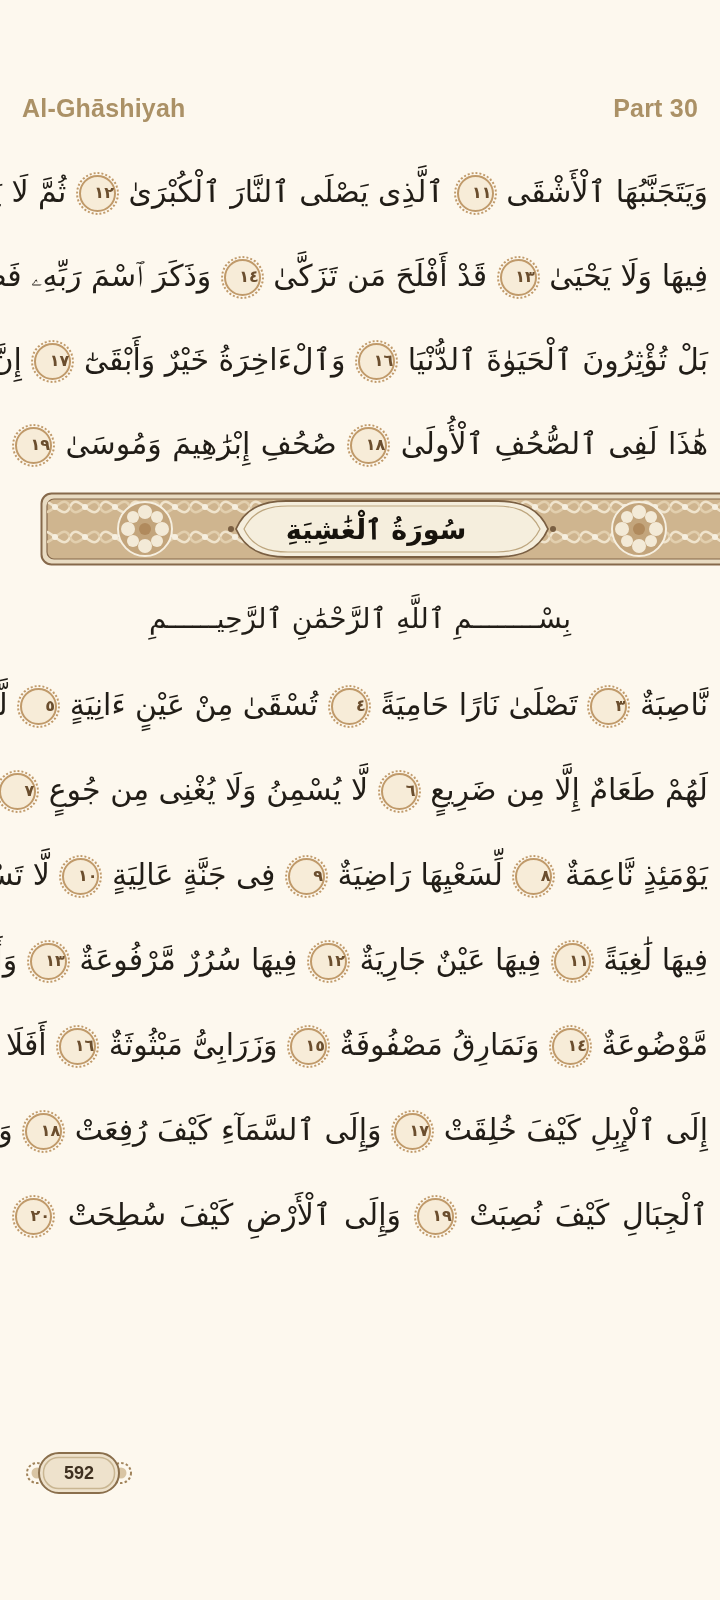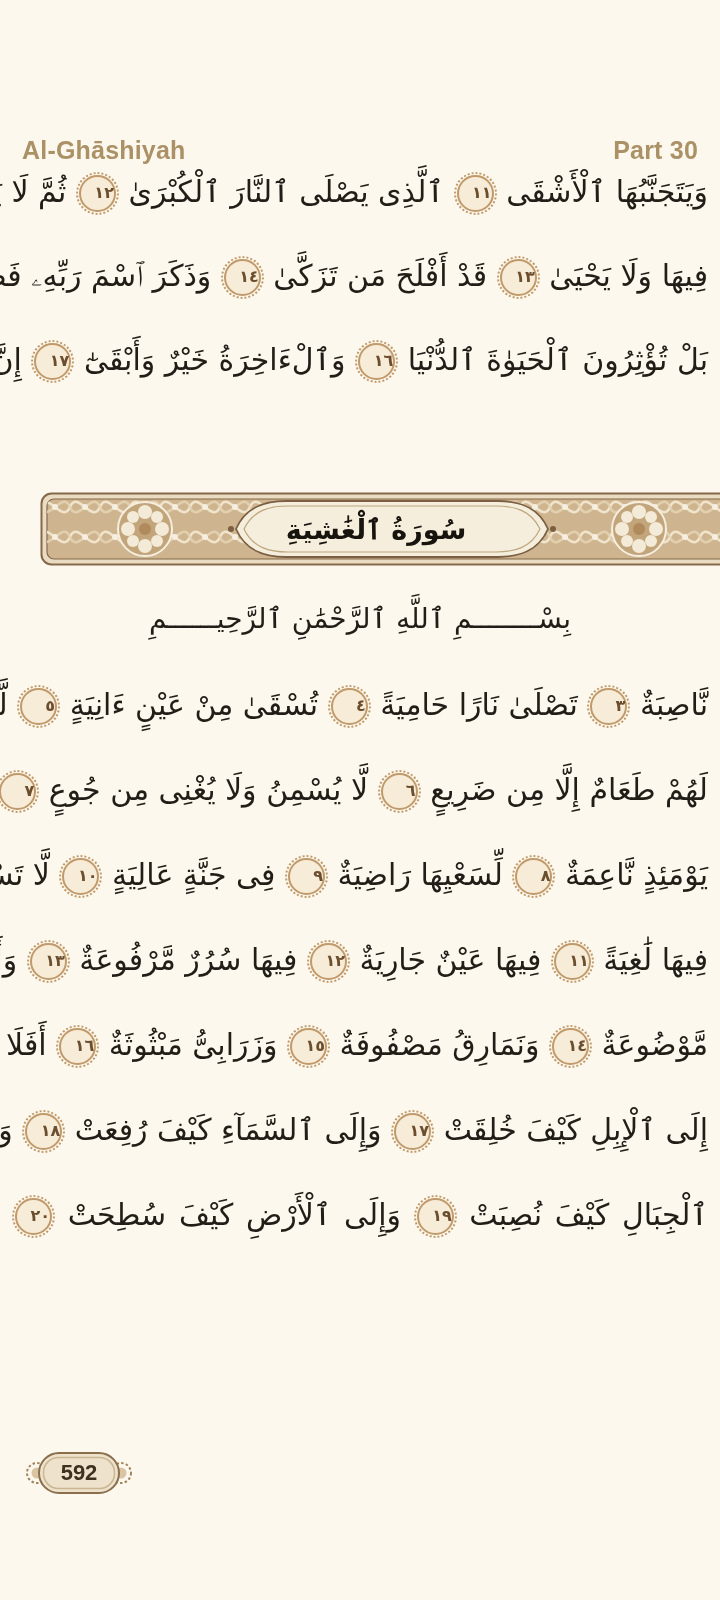--- a/index.html
+++ b/index.html
@@ -14,7 +14,7 @@
   
   .header{
     position:absolute;top:94px;left:22px;right:22px;
-    display:flex;justify-content:space-between;align-items:center;margin-top:42px;
+    display:flex;justify-content:space-between;align-items:center;
   }
   .header .hdr-label{
     font-size:25px;font-weight:bold;color:var(--accent,#ab9166);

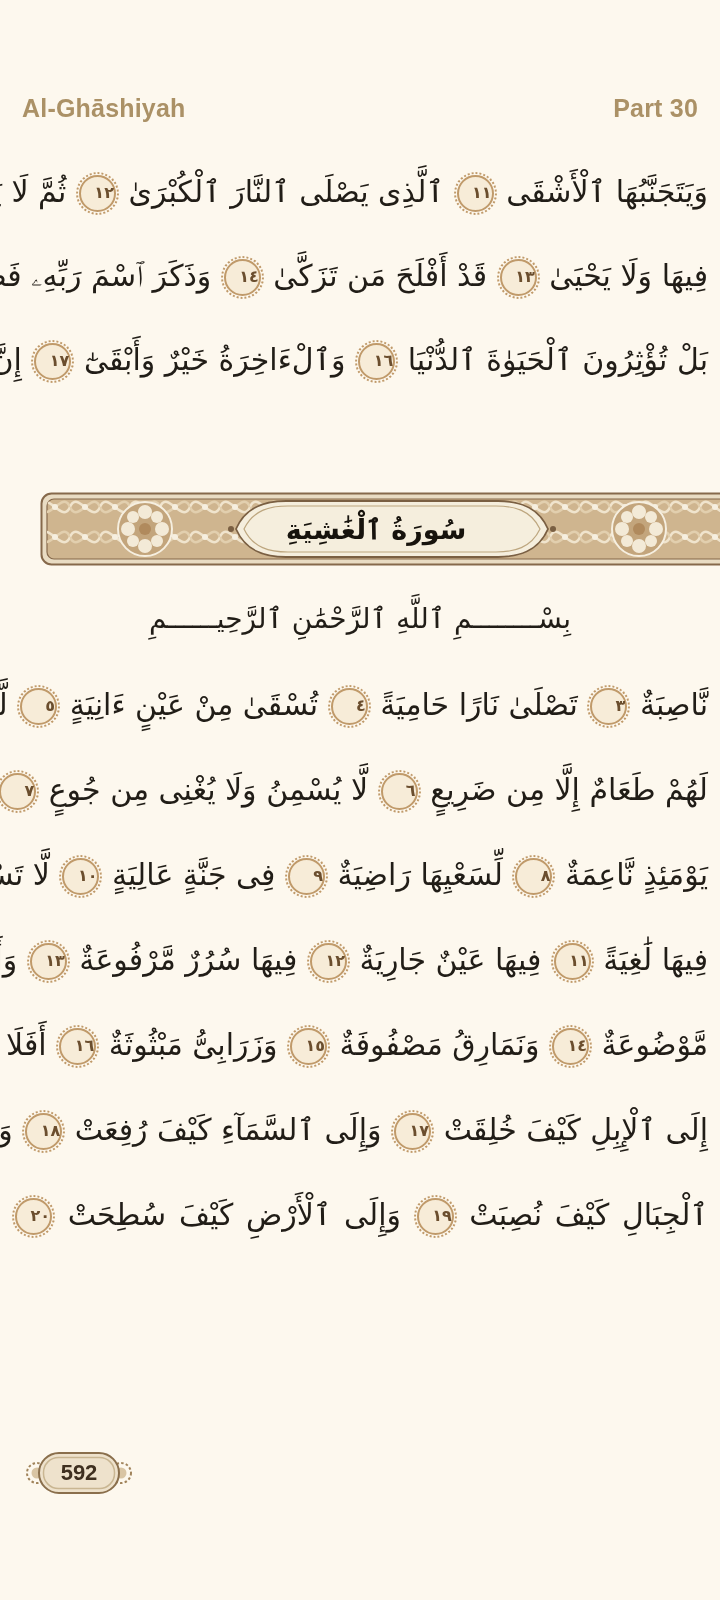--- a/index.html
+++ b/index.html
@@ -94,6 +94,7 @@
       <div class="quran-line">وَيَتَجَنَّبُهَا ٱلْأَشْقَى <span class="ayah-medallion">١١</span> ٱلَّذِى يَصْلَى ٱلنَّارَ ٱلْكُبْرَىٰ <span class="ayah-medallion">١٢</span> ثُمَّ لَا يَمُوتُ</div>
       <div class="quran-line">فِيهَا وَلَا يَحْيَىٰ <span class="ayah-medallion">١٣</span> قَدْ أَفْلَحَ مَن تَزَكَّىٰ <span class="ayah-medallion">١٤</span> وَذَكَرَ ٱسْمَ رَبِّهِۦ فَصَلَّىٰ </div>
       <div class="quran-line">بَلْ تُؤْثِرُونَ ٱلْحَيَوٰةَ ٱلدُّنْيَا <span class="ayah-medallion">١٦</span> وَٱلْءَاخِرَةُ خَيْرٌ وَأَبْقَىٰٓ <span class="ayah-medallion">١٧</span> إِنَّ</div>
+      <div class="quran-line">هَٰذَا لَفِى ٱلصُّحُفِ ٱلْأُولَىٰ <span class="ayah-medallion">١٨</span> صُحُفِ إِبْرَٰهِيمَ وَمُوسَىٰ <span class="ayah-medallion">١٩</span></div>
     </div>
 
   <div class="banner">

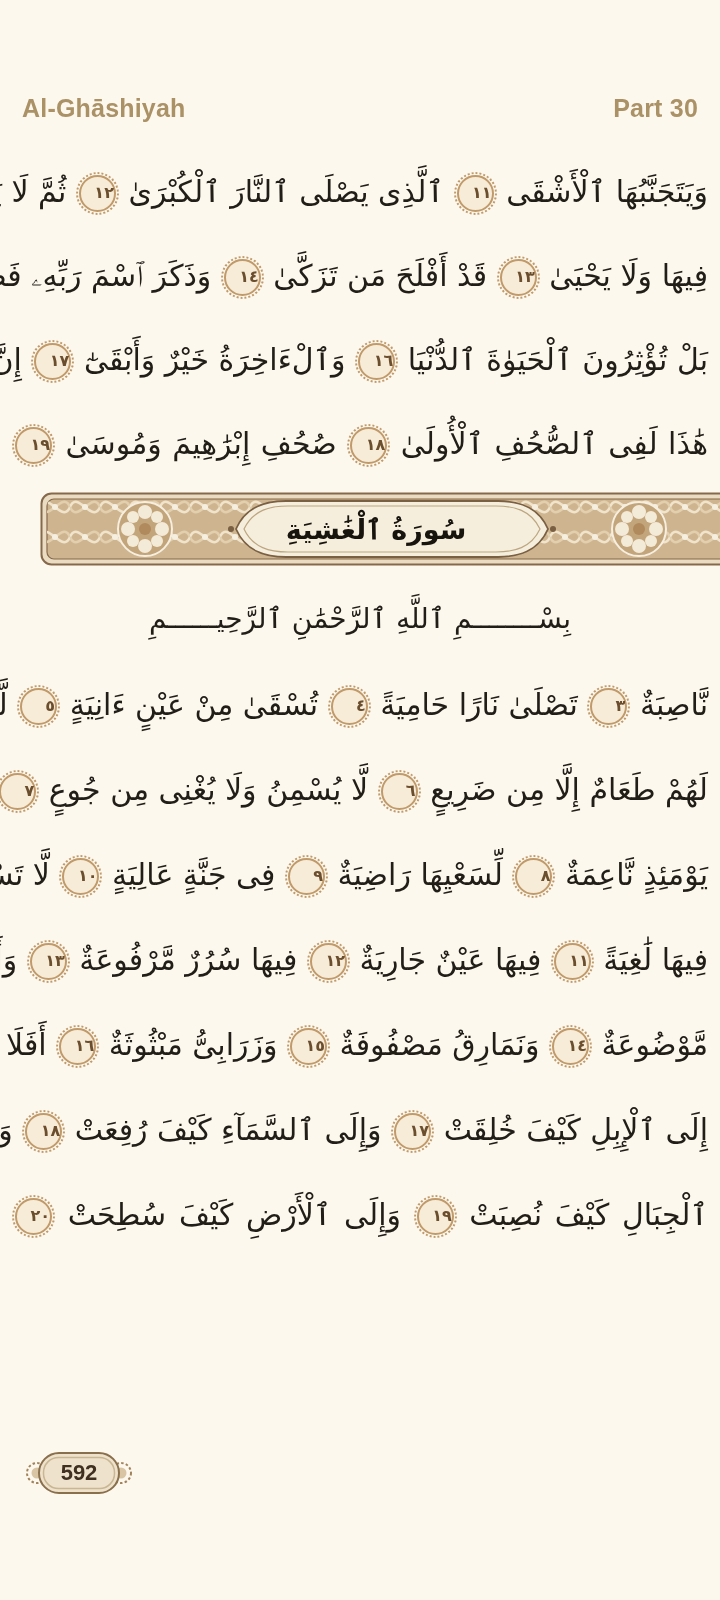--- a/index.html
+++ b/index.html
@@ -77,7 +77,7 @@
   .page-badge-number{
     position:absolute;top:0;left:0;width:110px;height:46px;
     display:flex;align-items:center;justify-content:center;
-    font-size:22px;font-weight:bold;color:var(--badge-text,#3f3020);
+    font-size:18px;font-weight:bold;color:var(--badge-text,#3f3020);
   }
 </style>
 </head>

